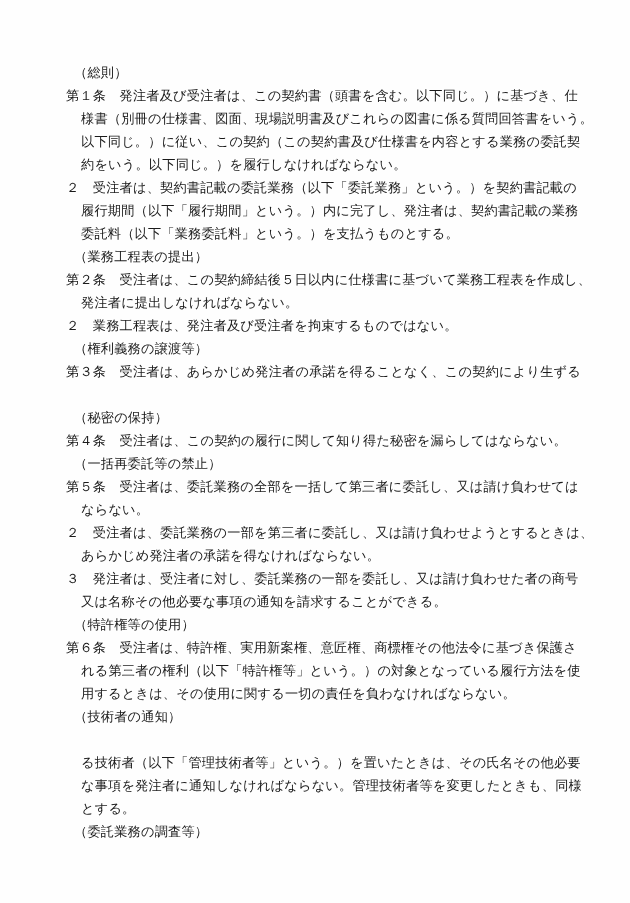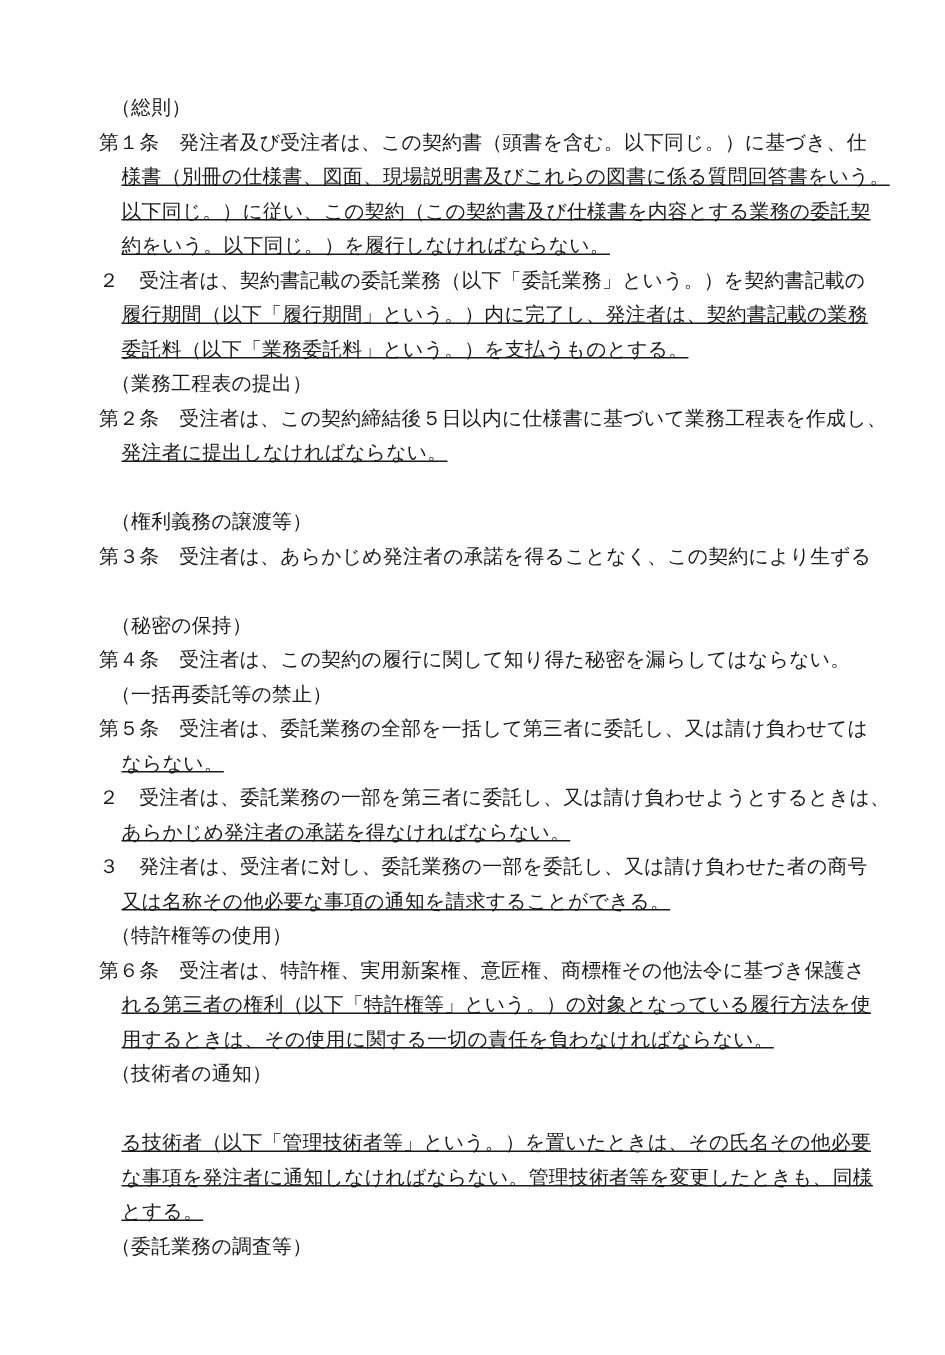--- a/index.html
+++ b/index.html
@@ -15,7 +15,7 @@
     }
     .heading { left: 74px; }
     .article { left: 66px; text-align: center; }
-    .cont { left: 81px; text-decoration: underline; }
+    .cont { left: 81px; }
   </style>
 </head>
 <body>

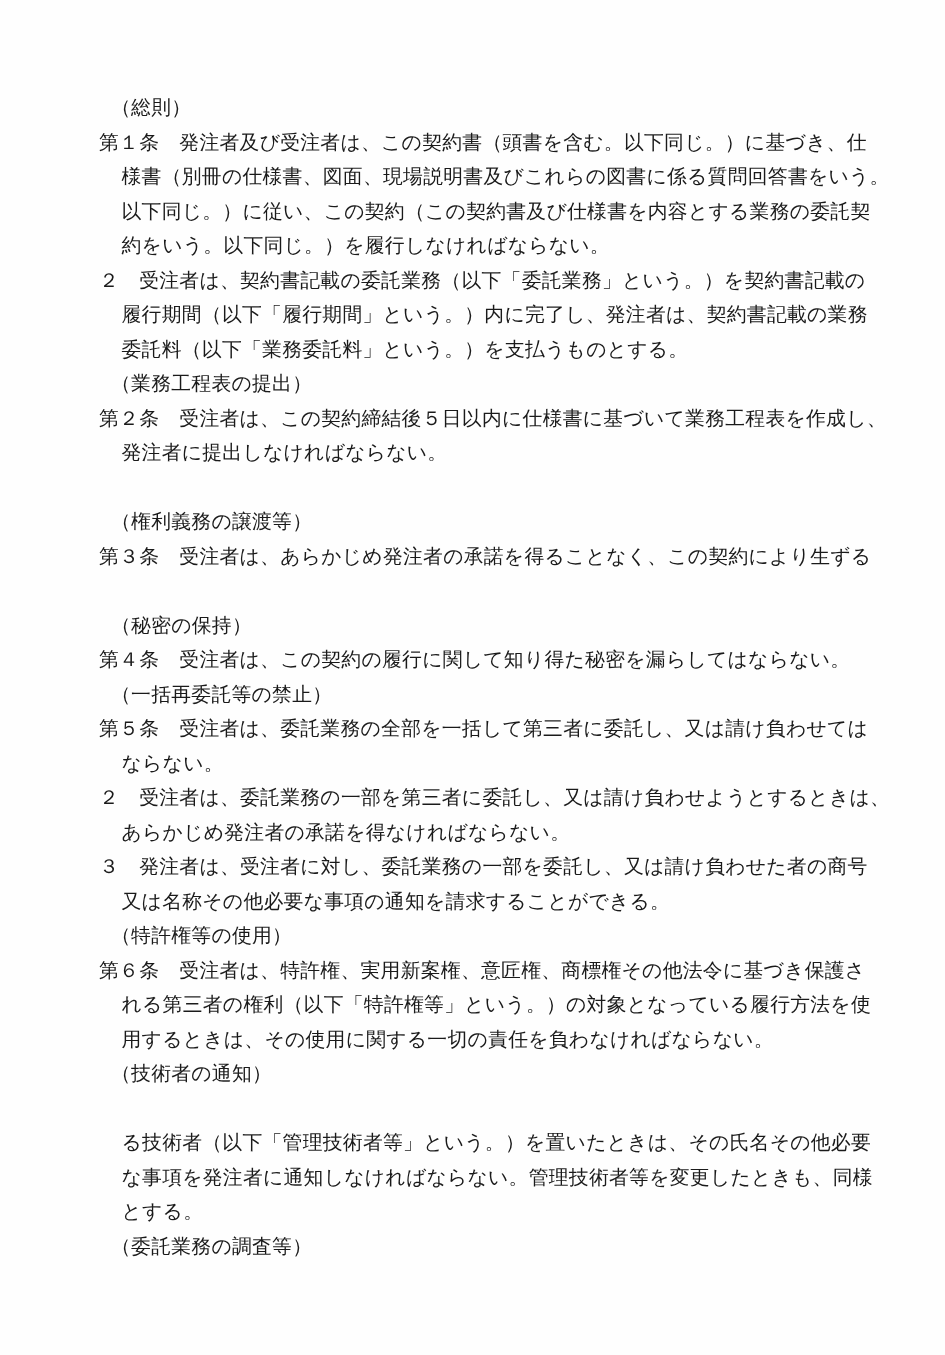--- a/index.html
+++ b/index.html
@@ -32,6 +32,7 @@
   <div class="line heading" style="top:248px">（業務工程表の提出）</div>
   <div class="line article" style="top:271px">第２条　受注者は、この契約締結後５日以内に仕様書に基づいて業務工程表を作成し、</div>
   <div class="line cont" style="top:294px">発注者に提出しなければならない。</div>
+  <div class="line article" style="top:317px">２　業務工程表は、発注者及び受注者を拘束するものではない。</div>
   <div class="line heading" style="top:340px">（権利義務の譲渡等）</div>
   <div class="line article" style="top:363px">第３条　受注者は、あらかじめ発注者の承諾を得ることなく、この契約により生ずる</div>
   <div class="line heading" style="top:409px">（秘密の保持）</div>

